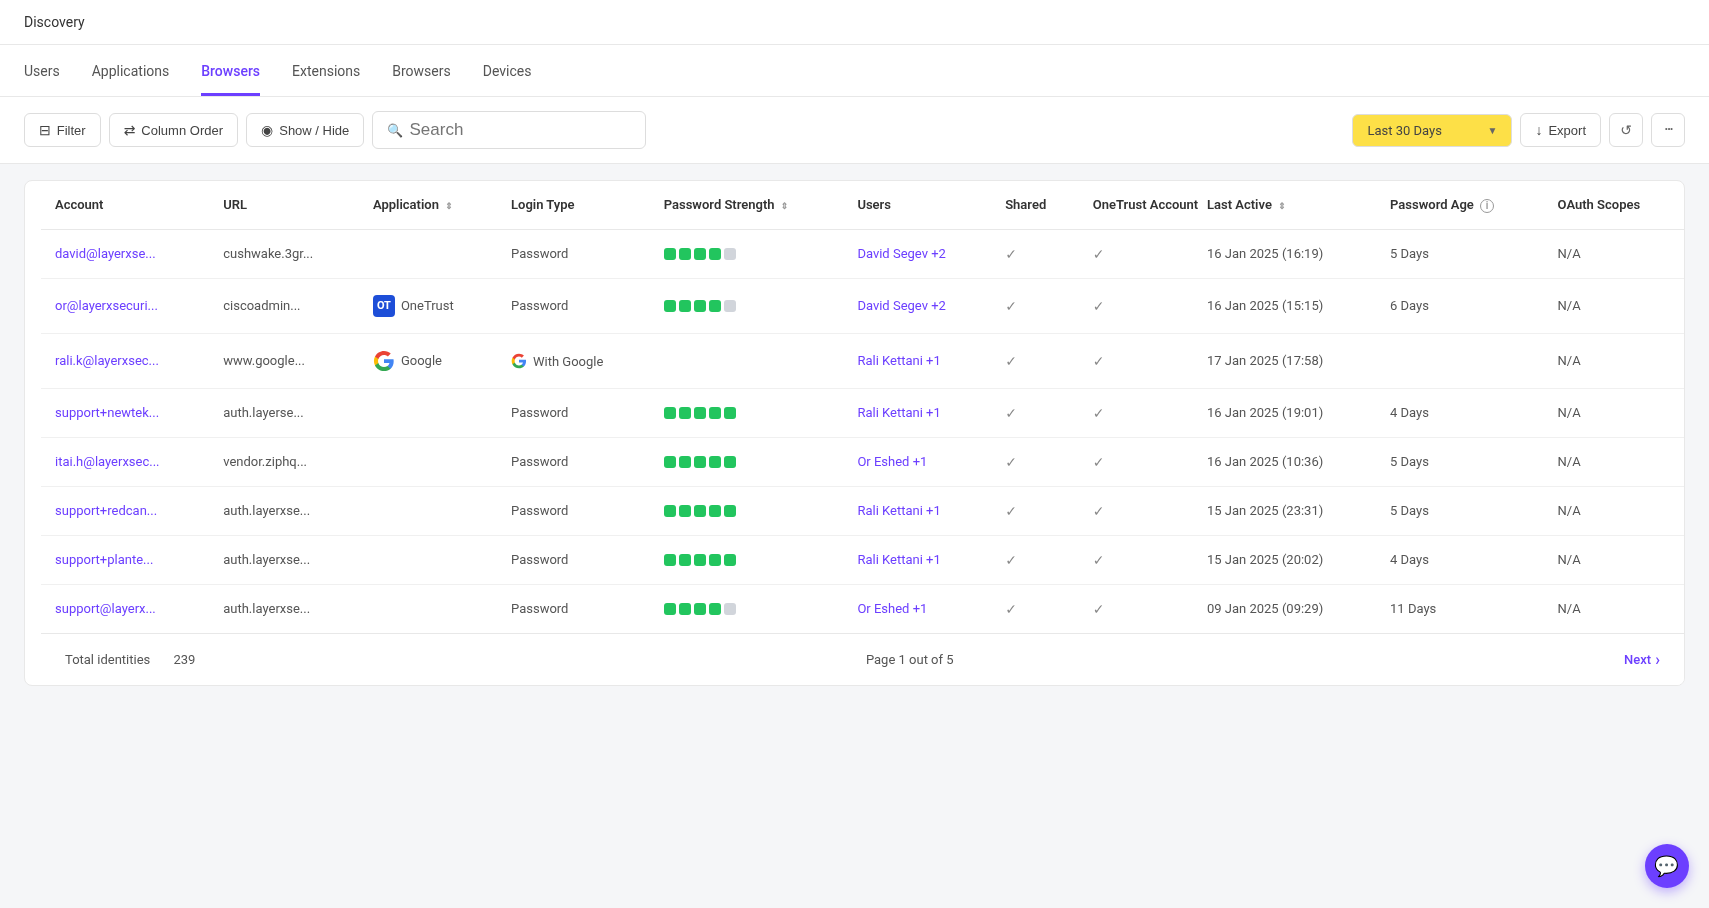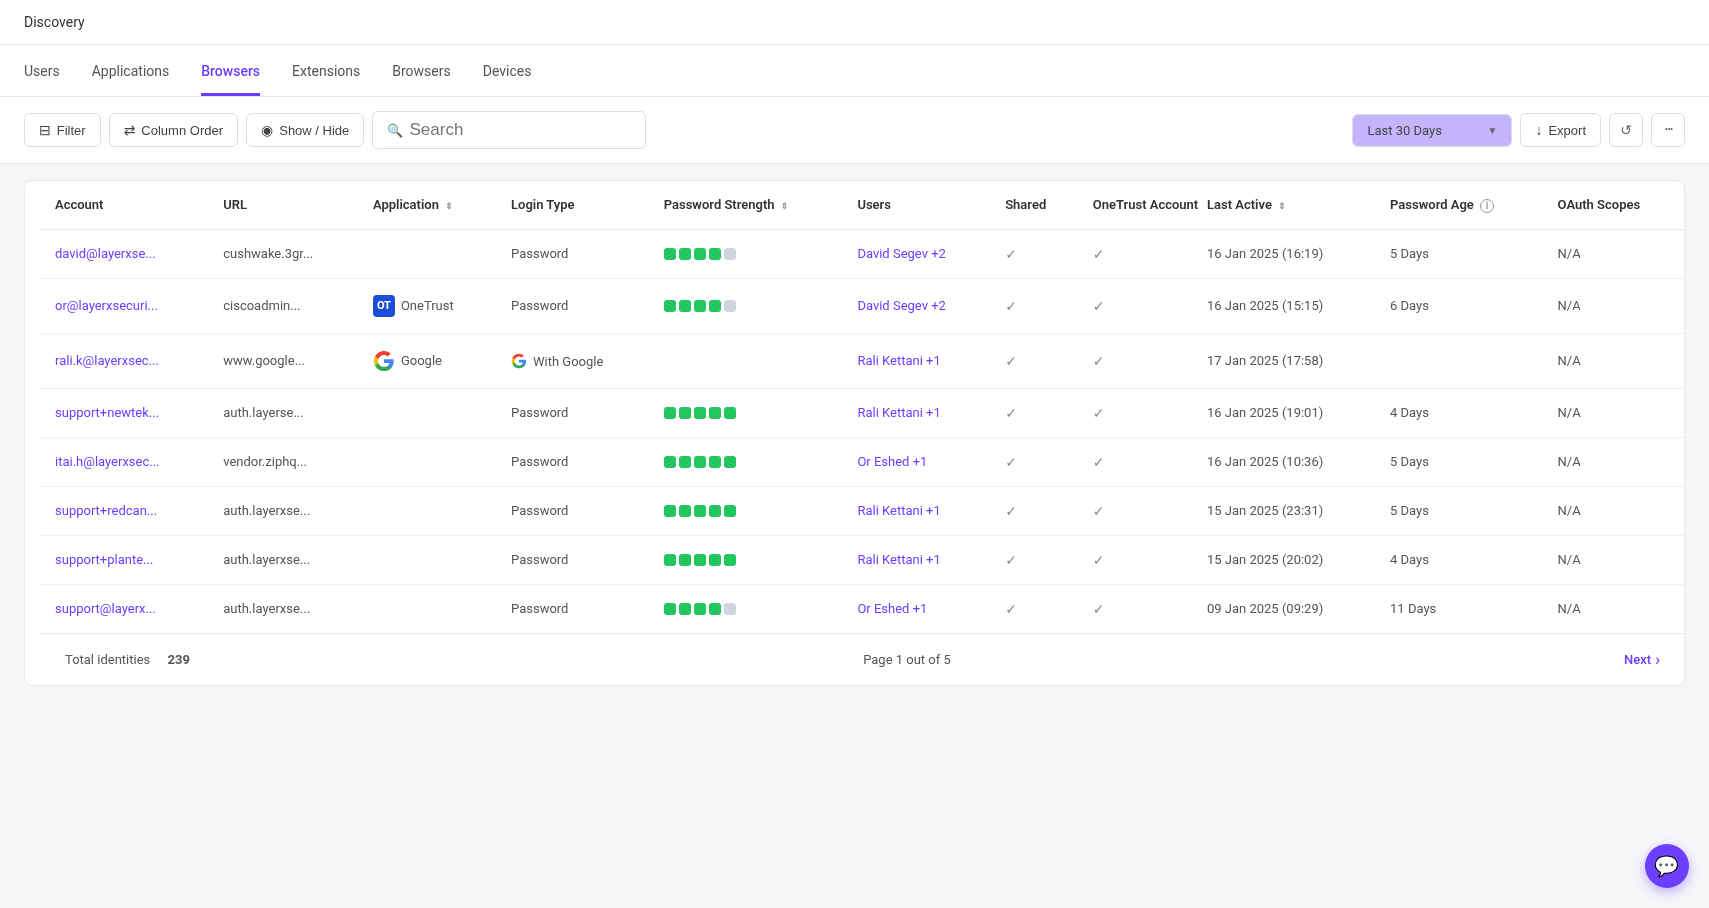--- a/index.html
+++ b/index.html
@@ -17,7 +17,7 @@
     .search-box { display: flex; align-items: center; gap: 6px; padding: 8px 14px; border: 1px solid #ddd; border-radius: 6px; background: #fff; min-width: 160px; }
     .search-box input { border: none; outline: none; font-size: 17px; color: #a16207; background: transparent; width: 100%; }
     .toolbar-right { display: flex; align-items: center; gap: 8px; }
-    .date-select { display: flex; align-items: center; gap: 6px; padding: 8px 14px; border: 1px solid #ddd; border-radius: 6px; background: #c4b5fd; cursor: pointer; font-size: 13px; color: #444; min-width: 160px; justify-content: space-between; }
+    .date-select { display: flex; align-items: center; gap: 6px; padding: 8px 14px; border: 1px solid #ddd; border-radius: 6px; background: #fde047; cursor: pointer; font-size: 13px; color: #444; min-width: 160px; justify-content: space-between; }
     .export-btn { display: flex; align-items: center; gap: 6px; padding: 8px 14px; border: 1px solid #ddd; border-radius: 6px; background: #fff; cursor: pointer; color: #444; font-size: 13px; }
     .icon-btn { width: 34px; height: 34px; display: flex; align-items: center; justify-content: center; border: 1px solid #ddd; border-radius: 6px; background: #fff; cursor: pointer; color: #666; }
 

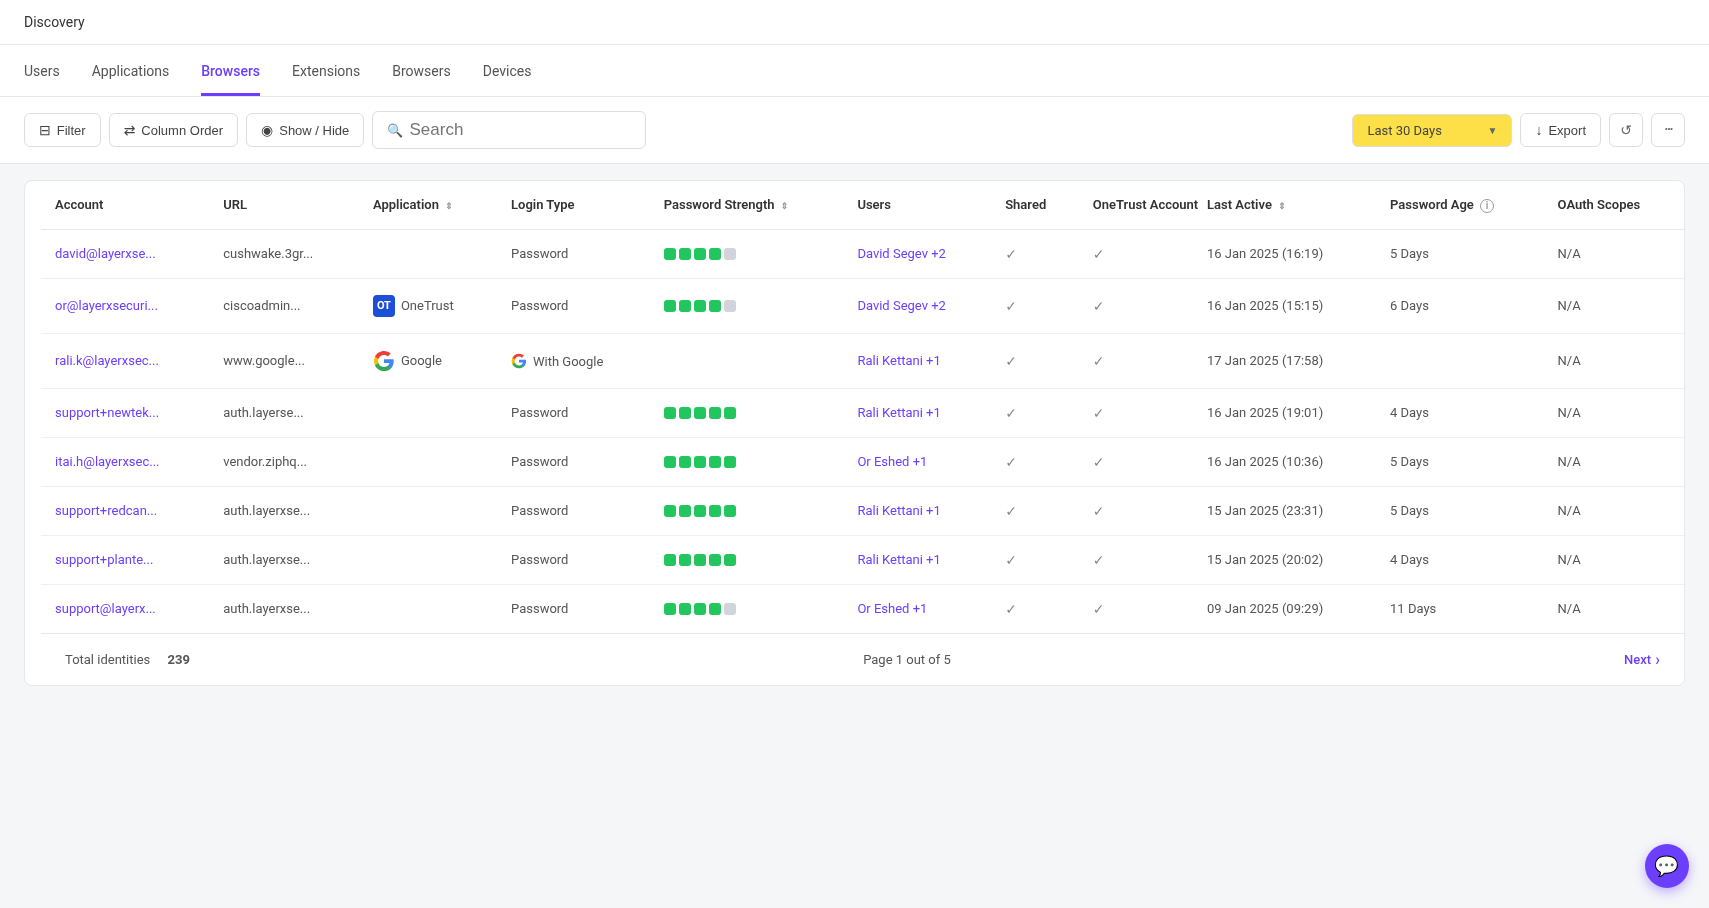--- a/index.html
+++ b/index.html
@@ -338,7 +338,7 @@
   <div class="table-footer">
     <div>
       <span>Total identities</span>
-      <span style="font-weight:700; margin-left:14px;">239</span>
+      <span style="font-weight:400; margin-left:20px;">239</span>
     </div>
     <div>Page 1 out of 5</div>
     <div class="next-btn">

